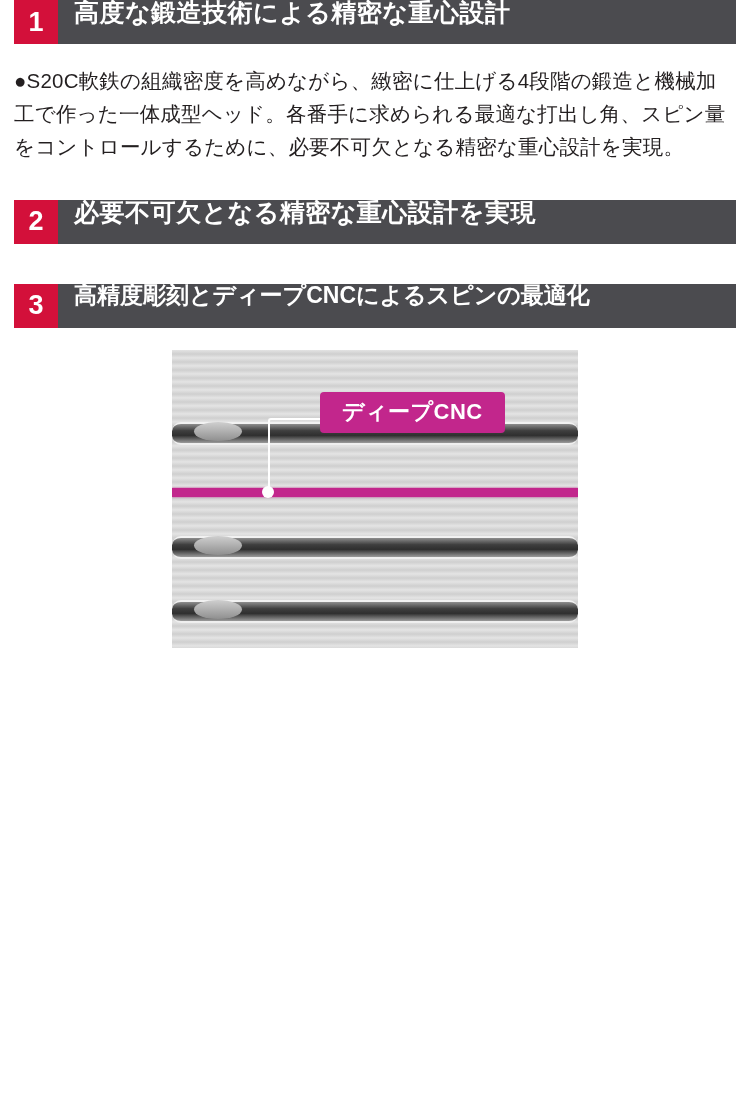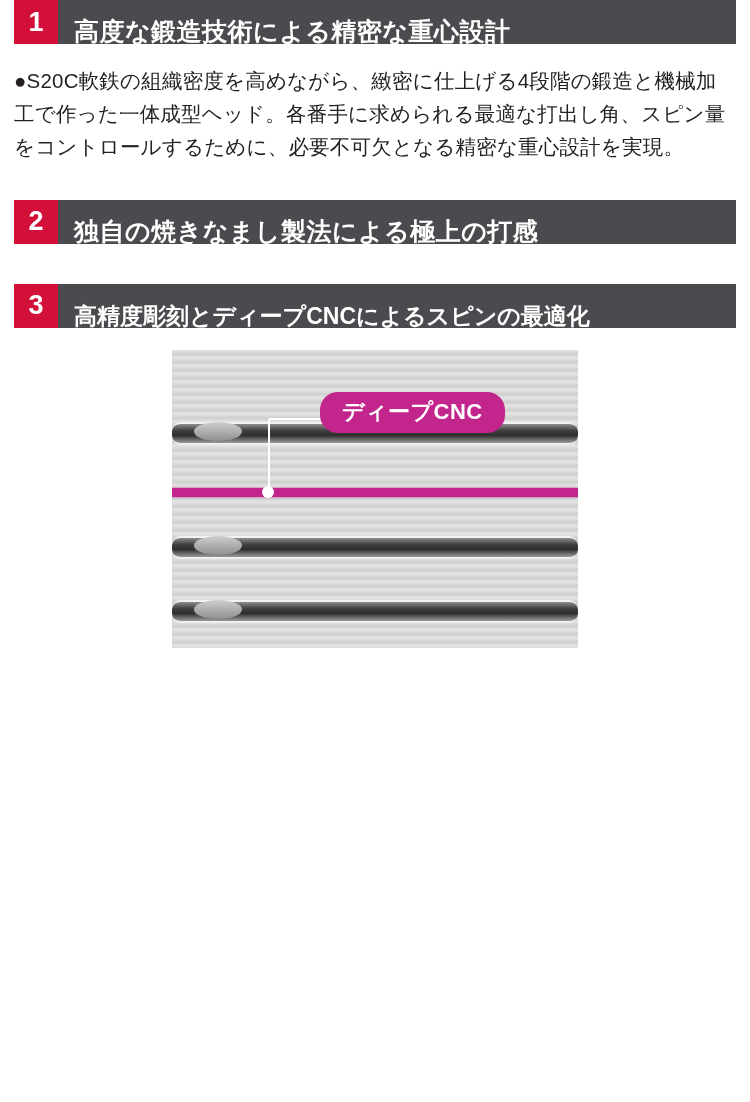--- a/index.html
+++ b/index.html
@@ -45,7 +45,7 @@
     flex: 1;
     background: #4b4b4f;
     display: flex;
-    align-items: flex-end;
+    align-items: flex-start;
     padding-left: 16px;
   }
   .section-title {

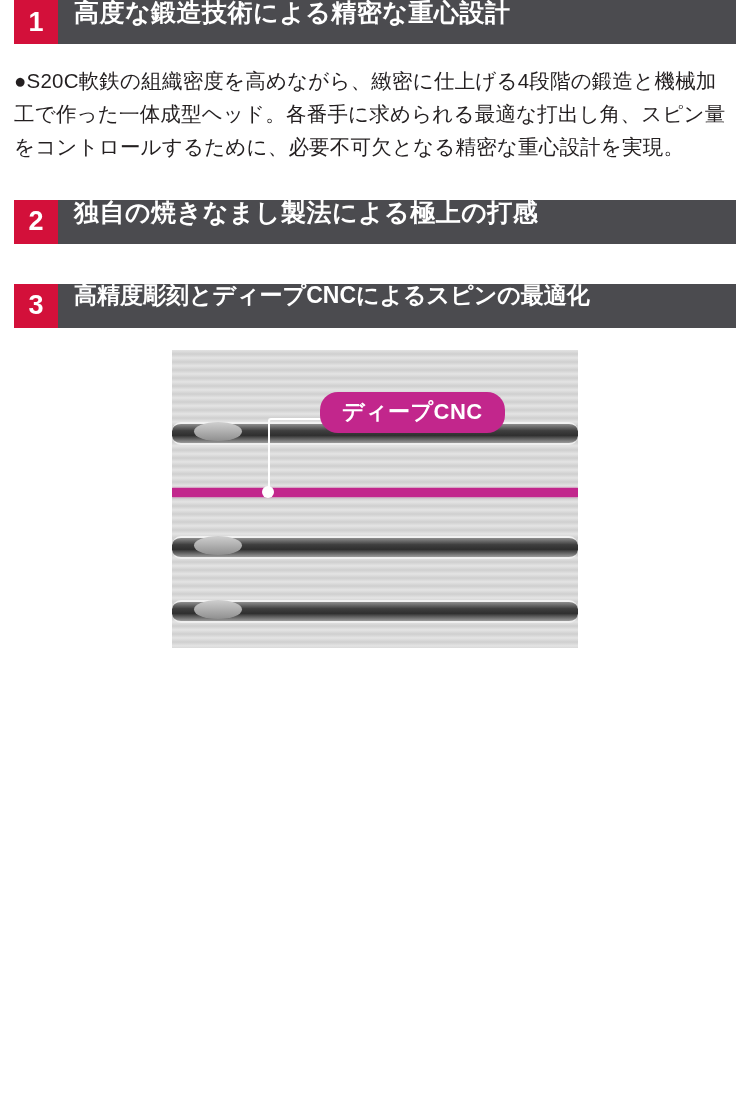--- a/index.html
+++ b/index.html
@@ -192,7 +192,7 @@
   <div class="section-head">
     <div class="section-num">2</div>
     <div class="section-title-wrap">
-      <span class="section-title">独自の焼きなまし製法による極上の打感</span>
+      <span class="section-title">必要不可欠となる精密な重心設計を実現</span>
     </div>
   </div>
 

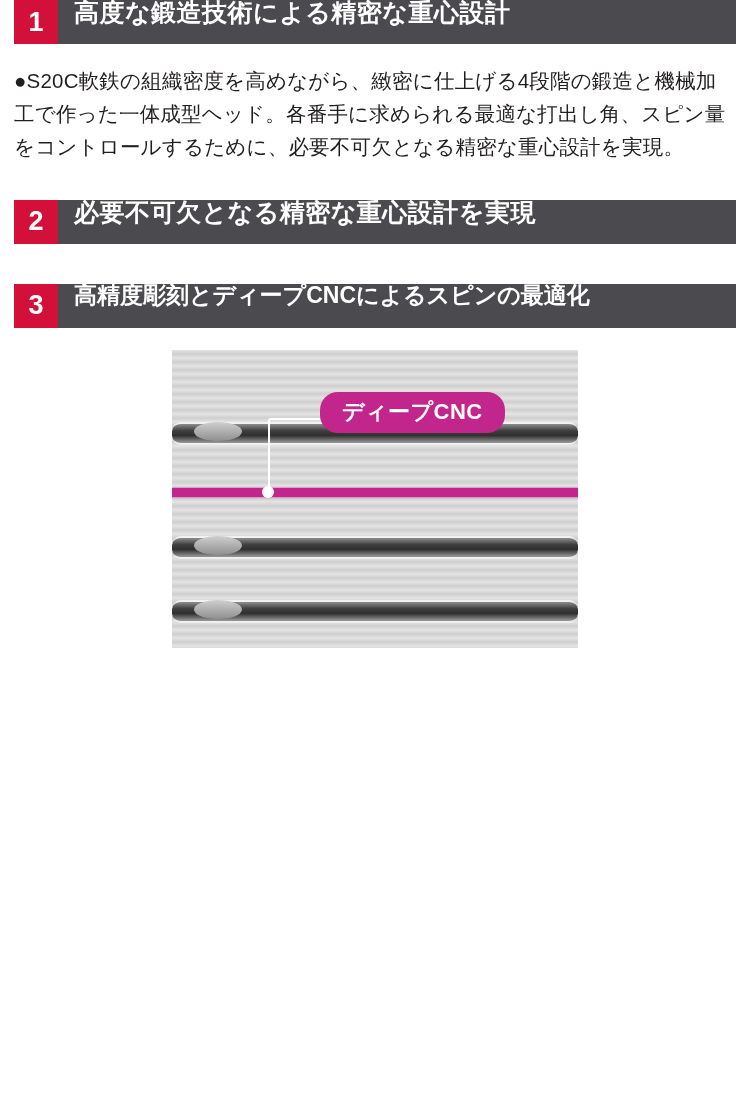--- a/index.html
+++ b/index.html
@@ -145,7 +145,7 @@
     font-size: 22px;
     font-weight: bold;
     padding: 9px 22px 10px 22px;
-    border-radius: 18px;
+    border-radius: 4px;
     white-space: nowrap;
     line-height: 1;
     letter-spacing: 0.5px;

